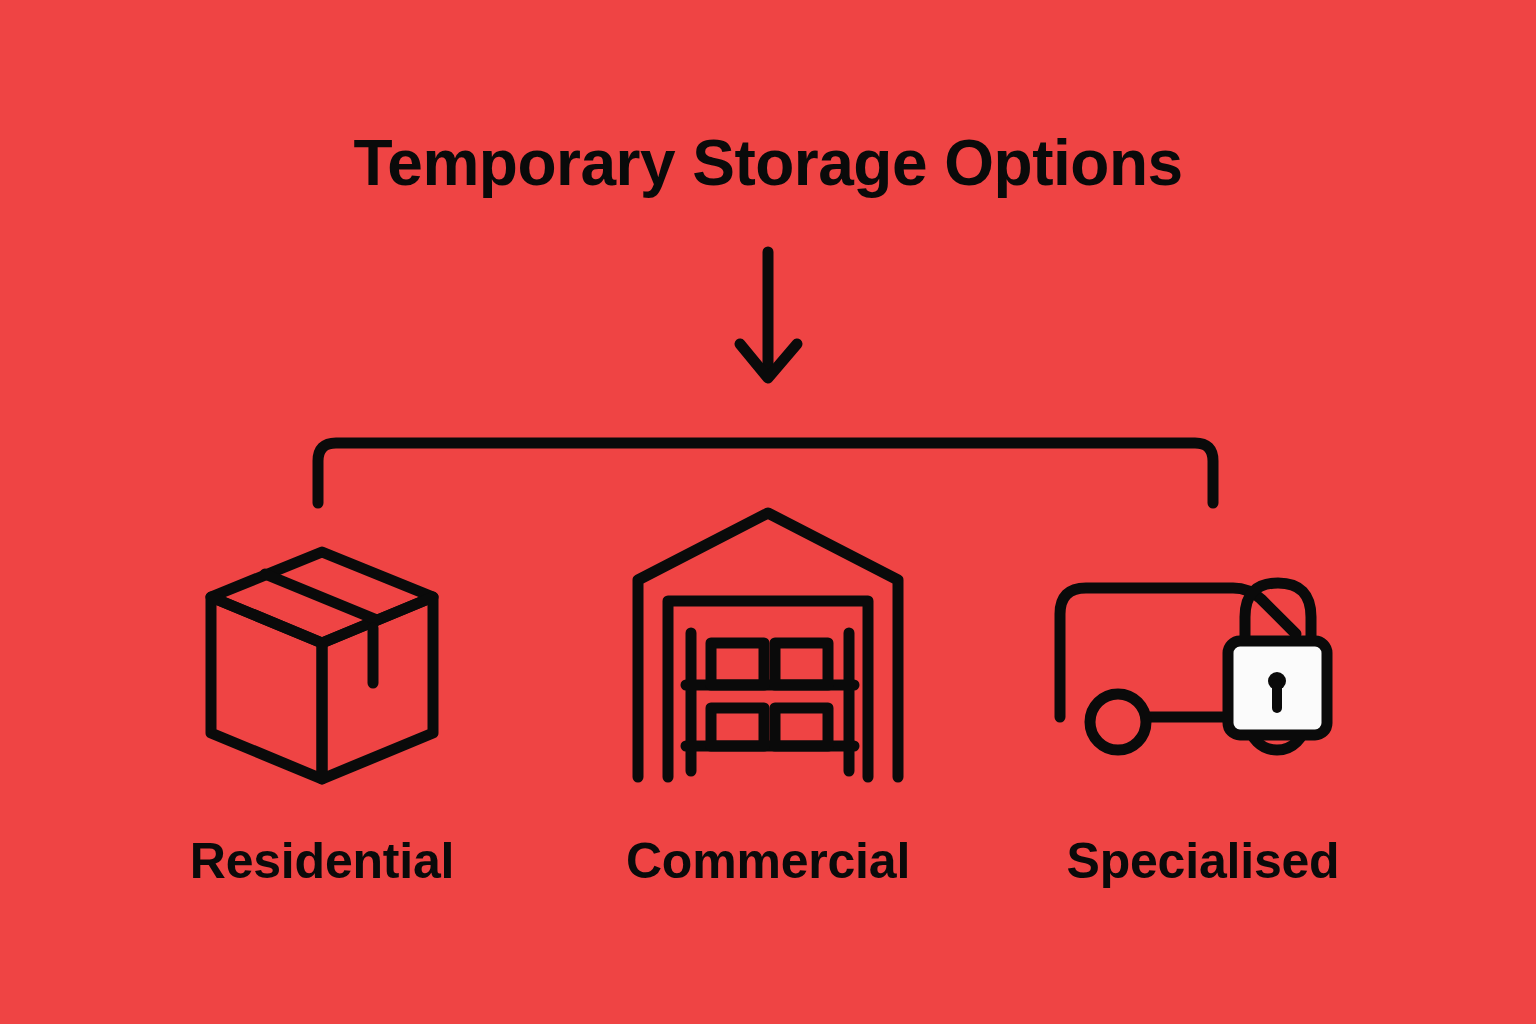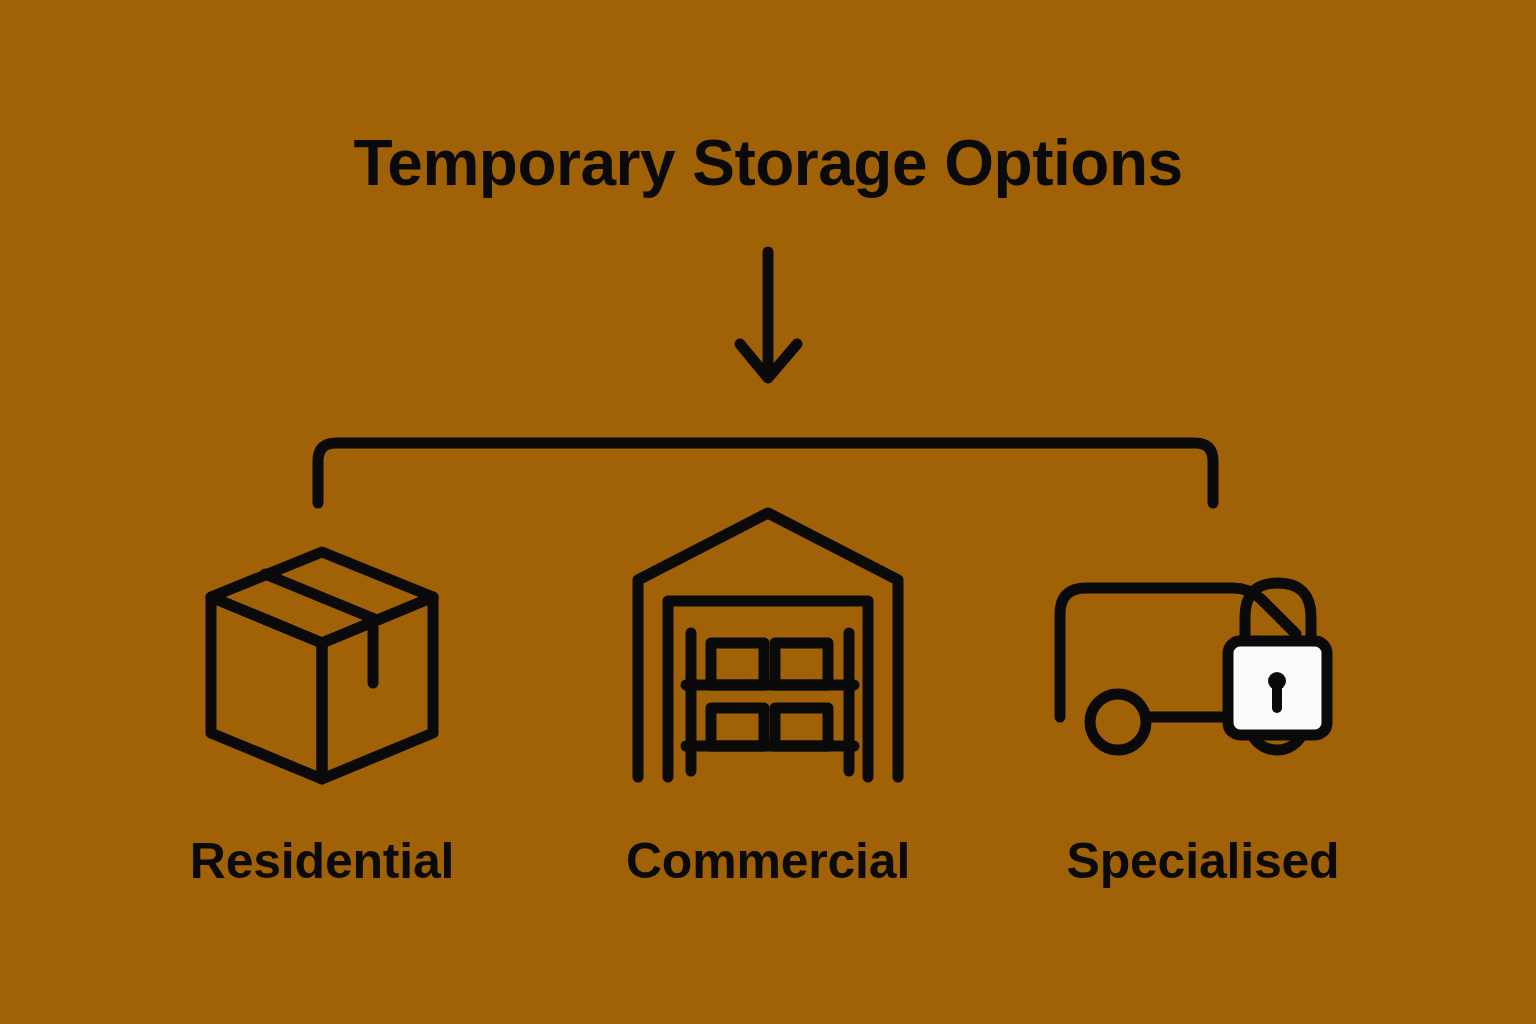--- a/index.html
+++ b/index.html
@@ -41,7 +41,7 @@
 </head>
 <body>
 
-<div id="canvas" style="background: #a16207;">
+<div id="canvas" style="background: #ef4444;">
 
   <svg id="diagram-svg" viewBox="0 0 1536 1024" xmlns="http://www.w3.org/2000/svg">
 

